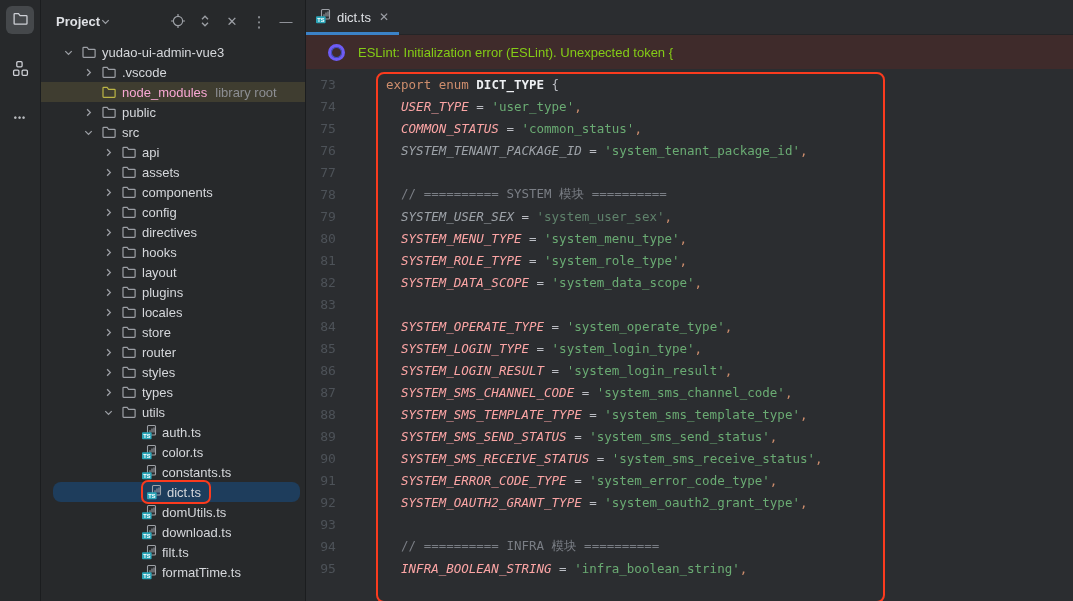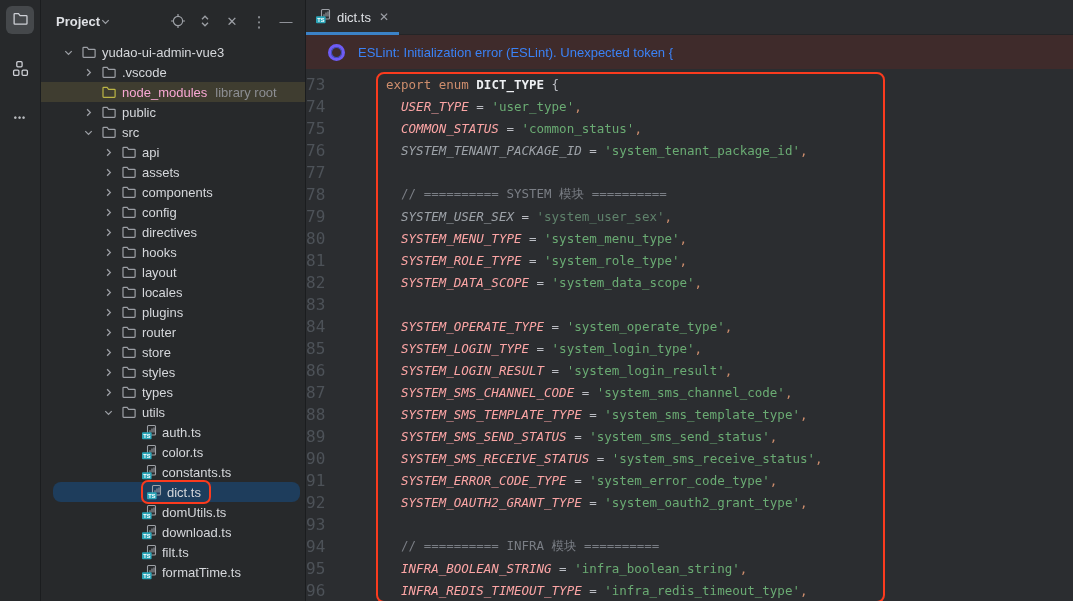--- a/index.html
+++ b/index.html
@@ -43,7 +43,7 @@
   .tab{position:relative;display:flex;align-items:center;gap:6px;padding:0 10px 0 9px;font-size:13px;color:#DFE1E5;cursor:pointer;}
   .tab-underline{position:absolute;left:0;right:0;bottom:-1px;height:3px;background:#3B82C7;}
   .tab-close{font-size:12px;color:#9DA0A6;cursor:pointer;margin-left:2px;}
-  .banner{height:34px;flex:0 0 34px;background:#3F2B2B;display:flex;align-items:center;padding-left:22px;gap:13px;font-size:13px;color:#3b82f6;}
+  .banner{height:34px;flex:0 0 34px;background:#3F2B2B;display:flex;align-items:center;padding-left:22px;gap:13px;font-size:13px;color:#84cc16;}
   .eslint-ring{width:11px;height:11px;border-radius:50%;border:3px solid #6E5CF5;box-shadow:0 0 0 1px #3E52C8 inset;flex:0 0 11px;}
   
   .code{position:relative;flex:1;overflow:hidden;background:#2B2D30;

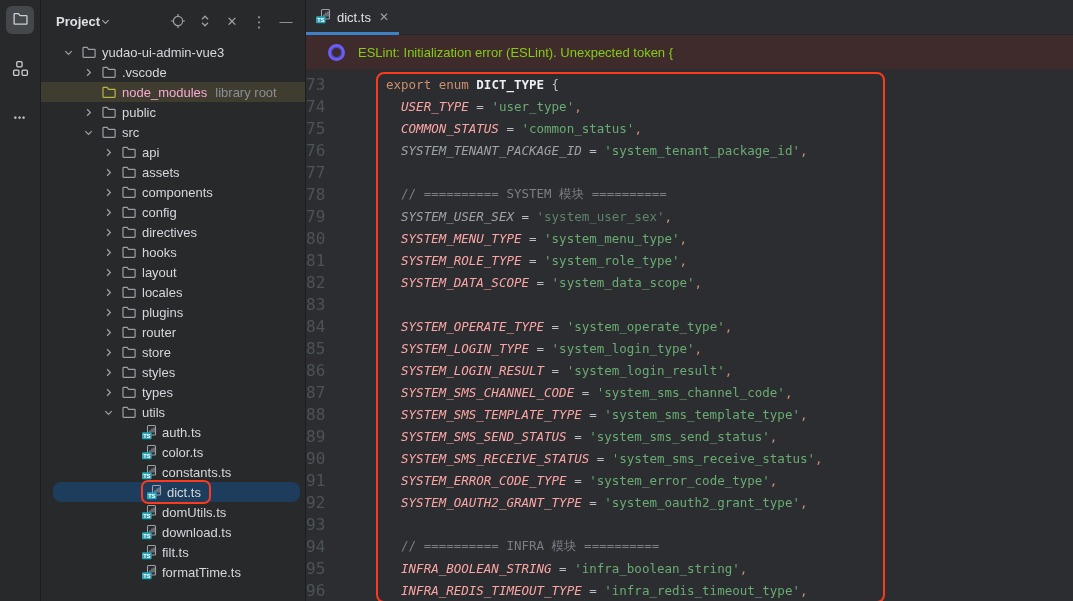--- a/index.html
+++ b/index.html
@@ -50,7 +50,7 @@
         font-family:"DejaVu Sans Mono","Liberation Mono",monospace;font-size:12.5px;}
   .lines{padding-top:4px;}
   .line{display:flex;height:22px;align-items:center;white-space:pre;}
-  .num{width:44px;flex:0 0 44px;text-align:left;padding-right:12px;color:#4D5258;font-size:16px;}
+  .num{width:44px;flex:0 0 44px;text-align:center;padding-right:12px;color:#4D5258;font-size:13px;}
   .lc{padding-left:24px;}
   .code-annotation{position:absolute;left:70px;top:3px;width:505px;height:527px;
                    border:2px solid #FB3B1E;border-radius:8px;pointer-events:none;z-index:3;}

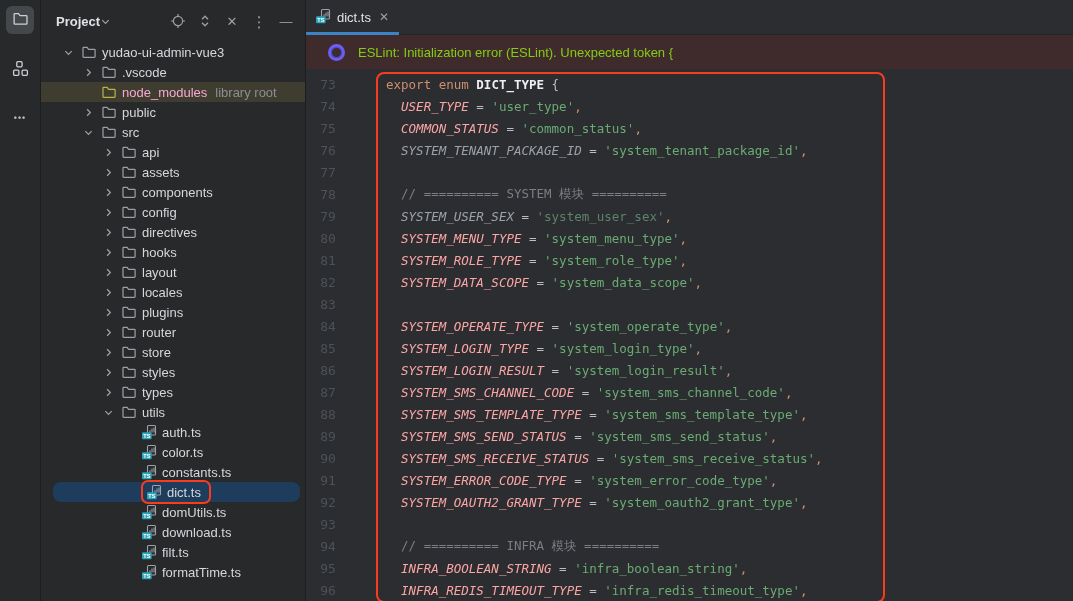--- a/index.html
+++ b/index.html
@@ -301,21 +301,21 @@
               <path d="M2 12.6V4.1c0-.4.3-.7.7-.7h3.4l1.5 1.9h5.8c.4 0 .7.3.7.7v6.6c0 .4-.3.7-.7.7H2.7c-.4 0-.7-.3-.7-.7z" fill="none" stroke="#9DA0A6" stroke-width="1.2"></path>
             </svg>
           </span>
+          <span class="lbl">plugins</span>
+        </div>
+        <div class="tree-row">
+          <span class="sp" style="width: 62px;"></span>
+          <span class="chev">
+            <svg width="11" height="11" viewBox="0 0 12 12">
+              <path d="M4.5 2.5 8 6l-3.5 3.5" fill="none" stroke="#9DA0A6" stroke-width="1.4"></path>
+            </svg>
+          </span>
+          <span class="ficon">
+            <svg width="16" height="16" viewBox="0 0 16 16">
+              <path d="M2 12.6V4.1c0-.4.3-.7.7-.7h3.4l1.5 1.9h5.8c.4 0 .7.3.7.7v6.6c0 .4-.3.7-.7.7H2.7c-.4 0-.7-.3-.7-.7z" fill="none" stroke="#9DA0A6" stroke-width="1.2"></path>
+            </svg>
+          </span>
           <span class="lbl">locales</span>
-        </div>
-        <div class="tree-row">
-          <span class="sp" style="width: 62px;"></span>
-          <span class="chev">
-            <svg width="11" height="11" viewBox="0 0 12 12">
-              <path d="M4.5 2.5 8 6l-3.5 3.5" fill="none" stroke="#9DA0A6" stroke-width="1.4"></path>
-            </svg>
-          </span>
-          <span class="ficon">
-            <svg width="16" height="16" viewBox="0 0 16 16">
-              <path d="M2 12.6V4.1c0-.4.3-.7.7-.7h3.4l1.5 1.9h5.8c.4 0 .7.3.7.7v6.6c0 .4-.3.7-.7.7H2.7c-.4 0-.7-.3-.7-.7z" fill="none" stroke="#9DA0A6" stroke-width="1.2"></path>
-            </svg>
-          </span>
-          <span class="lbl">plugins</span>
         </div>
         <div class="tree-row">
           <span class="sp" style="width: 62px;"></span>

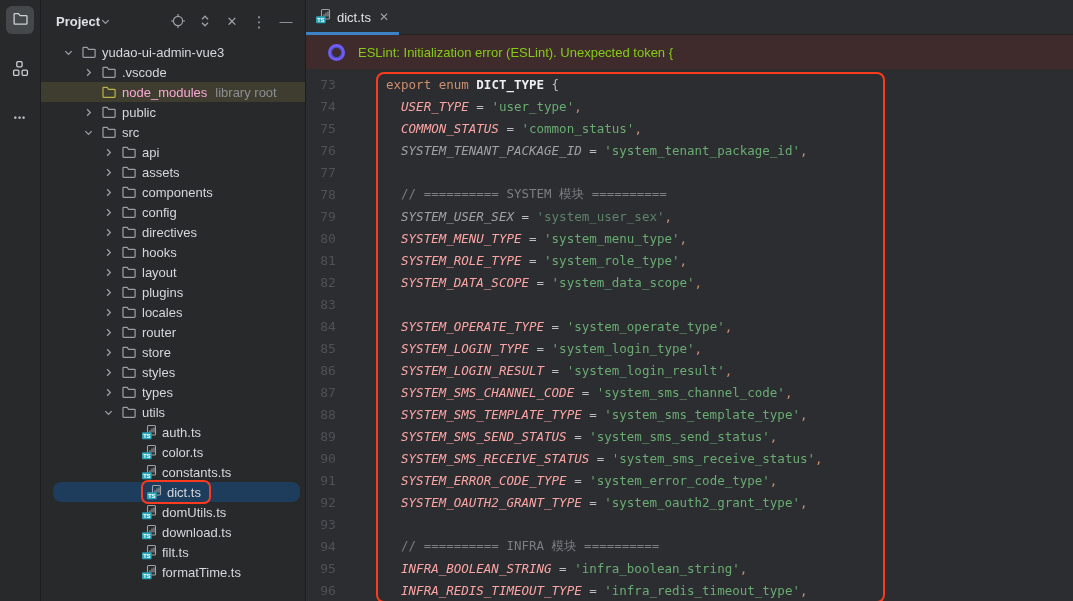--- a/index.html
+++ b/index.html
@@ -329,21 +329,21 @@
               <path d="M2 12.6V4.1c0-.4.3-.7.7-.7h3.4l1.5 1.9h5.8c.4 0 .7.3.7.7v6.6c0 .4-.3.7-.7.7H2.7c-.4 0-.7-.3-.7-.7z" fill="none" stroke="#9DA0A6" stroke-width="1.2"></path>
             </svg>
           </span>
+          <span class="lbl">store</span>
+        </div>
+        <div class="tree-row">
+          <span class="sp" style="width: 62px;"></span>
+          <span class="chev">
+            <svg width="11" height="11" viewBox="0 0 12 12">
+              <path d="M4.5 2.5 8 6l-3.5 3.5" fill="none" stroke="#9DA0A6" stroke-width="1.4"></path>
+            </svg>
+          </span>
+          <span class="ficon">
+            <svg width="16" height="16" viewBox="0 0 16 16">
+              <path d="M2 12.6V4.1c0-.4.3-.7.7-.7h3.4l1.5 1.9h5.8c.4 0 .7.3.7.7v6.6c0 .4-.3.7-.7.7H2.7c-.4 0-.7-.3-.7-.7z" fill="none" stroke="#9DA0A6" stroke-width="1.2"></path>
+            </svg>
+          </span>
           <span class="lbl">router</span>
-        </div>
-        <div class="tree-row">
-          <span class="sp" style="width: 62px;"></span>
-          <span class="chev">
-            <svg width="11" height="11" viewBox="0 0 12 12">
-              <path d="M4.5 2.5 8 6l-3.5 3.5" fill="none" stroke="#9DA0A6" stroke-width="1.4"></path>
-            </svg>
-          </span>
-          <span class="ficon">
-            <svg width="16" height="16" viewBox="0 0 16 16">
-              <path d="M2 12.6V4.1c0-.4.3-.7.7-.7h3.4l1.5 1.9h5.8c.4 0 .7.3.7.7v6.6c0 .4-.3.7-.7.7H2.7c-.4 0-.7-.3-.7-.7z" fill="none" stroke="#9DA0A6" stroke-width="1.2"></path>
-            </svg>
-          </span>
-          <span class="lbl">store</span>
         </div>
         <div class="tree-row">
           <span class="sp" style="width: 62px;"></span>

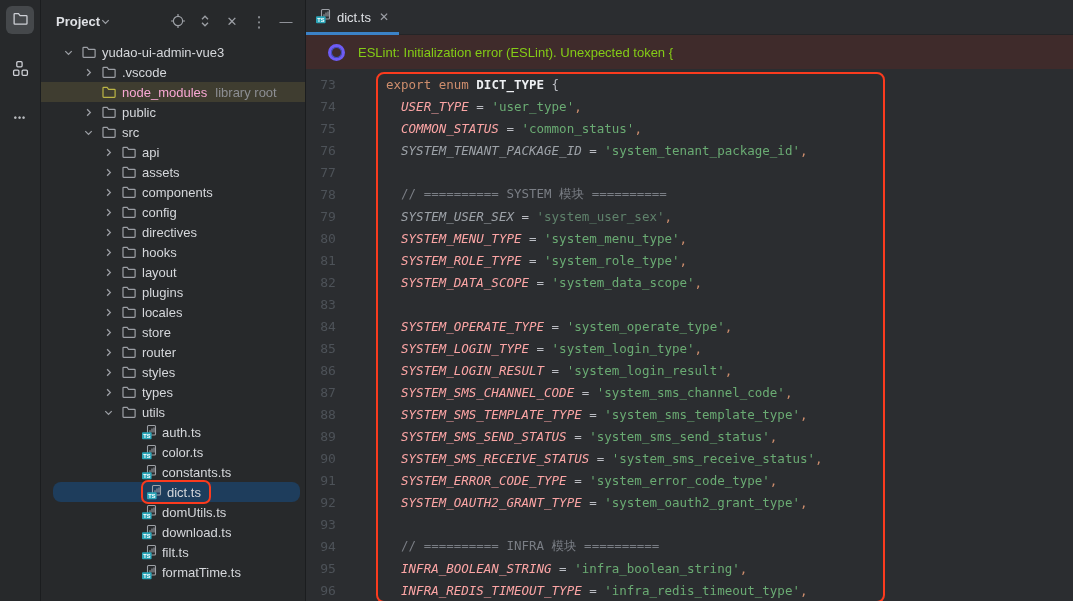--- a/index.html
+++ b/index.html
@@ -540,7 +540,6 @@
           <div class="line"><span class="num">93</span><span class="lc"></span></div>
           <div class="line"><span class="num">94</span><span class="lc"><span class="t-pl">  </span><span class="t-cm">// ========== INFRA 模块 ==========</span></span></div>
           <div class="line"><span class="num">95</span><span class="lc"><span class="t-pl">  </span><span class="t-mb">INFRA_BOOLEAN_STRING</span><span class="t-pl"> = </span><span class="t-st">'infra_boolean_string'</span><span class="t-ca">,</span></span></div>
-          <div class="line"><span class="num">96</span><span class="lc"><span class="t-pl">  </span><span class="t-mb">INFRA_REDIS_TIMEOUT_TYPE</span><span class="t-pl"> = </span><span class="t-st">'infra_redis_timeout_type'</span><span class="t-ca">,</span></span></div>
         </div>
     </div>
   </section>

